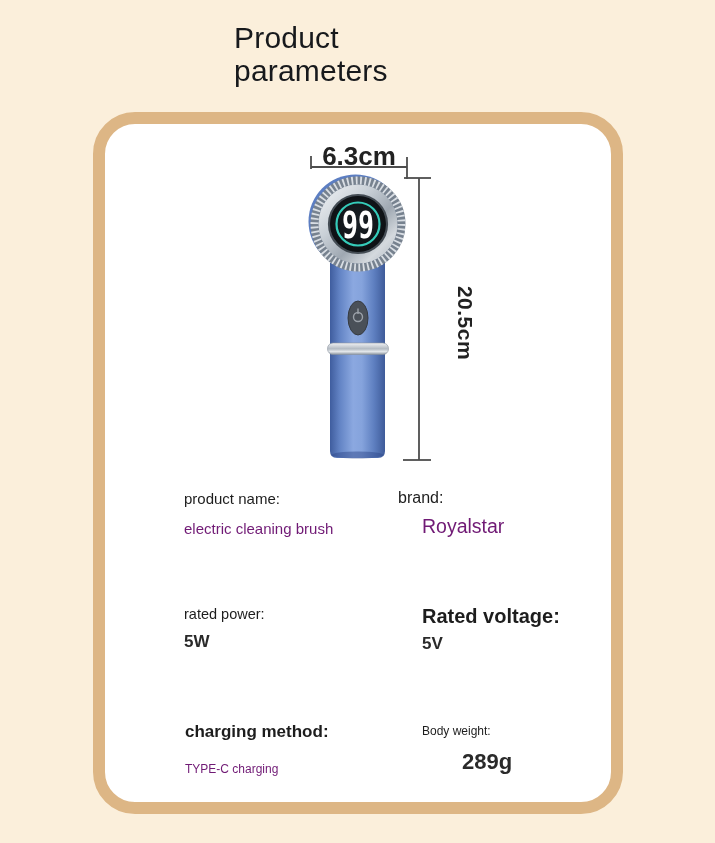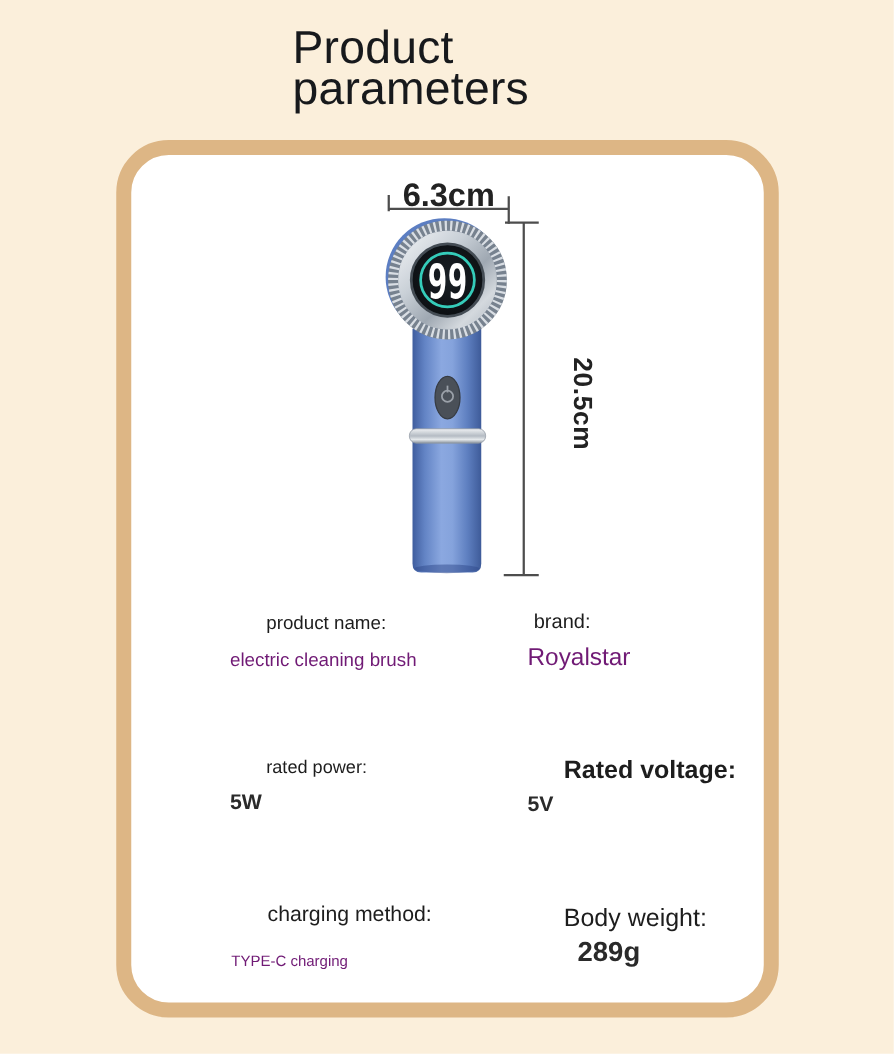--- a/index.html
+++ b/index.html
@@ -11,7 +11,7 @@
   }
   .page-title{
     position:absolute;left:234px;top:21px;
-    font-size:37px;line-height:33px;font-weight:500;
+    font-size:30px;line-height:33px;font-weight:500;
     color:#17191c;white-space:pre-line;letter-spacing:.2px;
   }
   .card{

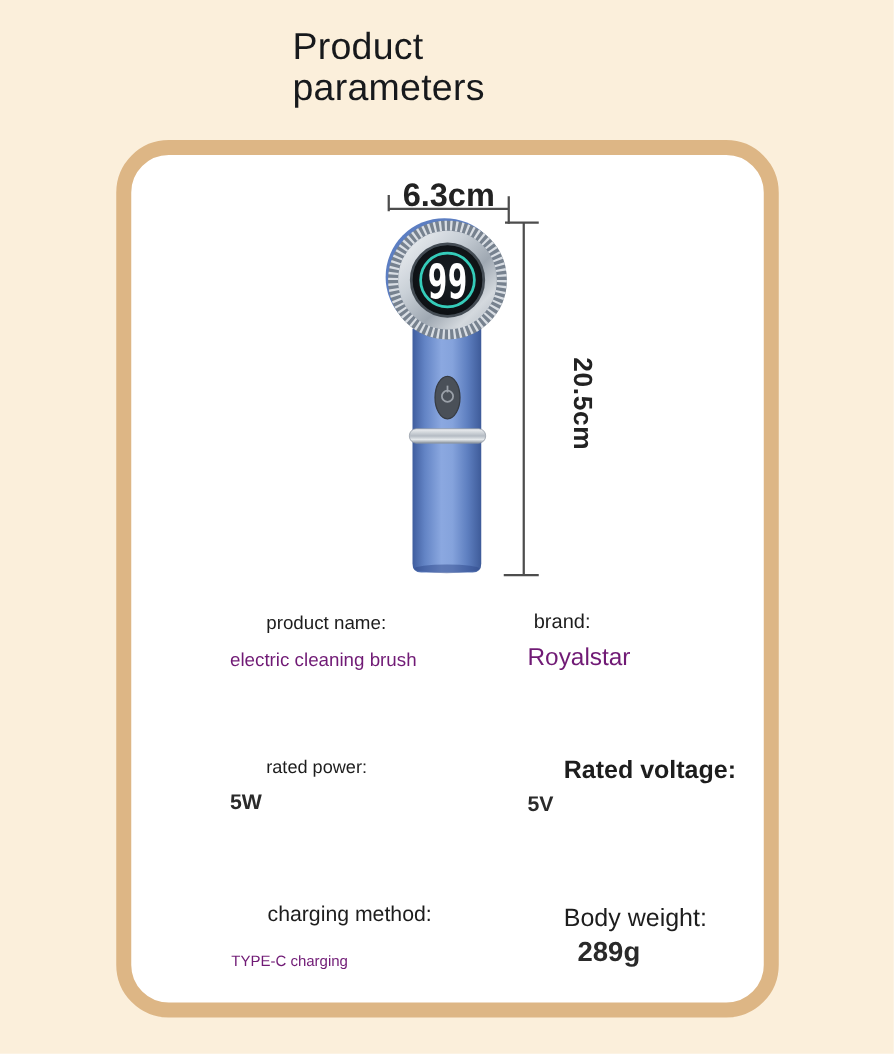--- a/index.html
+++ b/index.html
@@ -33,7 +33,7 @@
     font-size:21px;font-weight:bold;color:#222;letter-spacing:.5px;
   }
   .spec{position:absolute;white-space:nowrap;}
-  .s-label{font-size:15px;color:#1d1d1d;margin-left:29px;}
+  .s-label{font-size:15px;color:#1d1d1d;}
   .s-value{font-size:15px;color:#701a75;}
   .s-value-big{font-size:17px;font-weight:bold;color:#2a2a2a;}
   

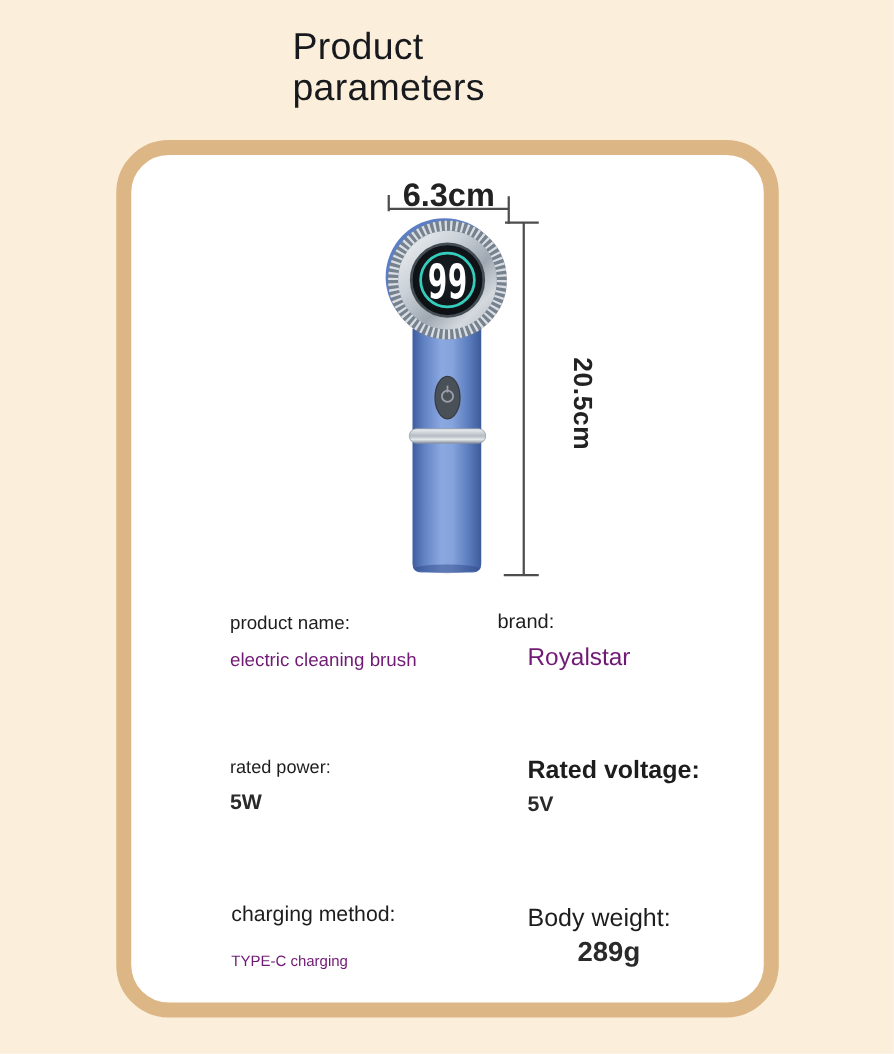--- a/index.html
+++ b/index.html
@@ -45,7 +45,7 @@
   .rp-value{left:184px;top:632px;}
   .rv-label{left:422px;top:605px;font-size:20px;font-weight:bold;}
   .rv-value{left:422px;top:634px;}
-  .cm-label{left:185px;top:722px;font-size:17px;}
+  .cm-label{left:185px;top:722px;font-size:17px;font-weight:bold;}
   .cm-value{left:185px;top:762px;font-size:12px;}
   .bw-label{left:422px;top:724px;font-size:20px;}
   .bw-value{left:422px;top:749px;font-size:22px;font-weight:bold;color:#2a2a2a;margin-left:40px;}

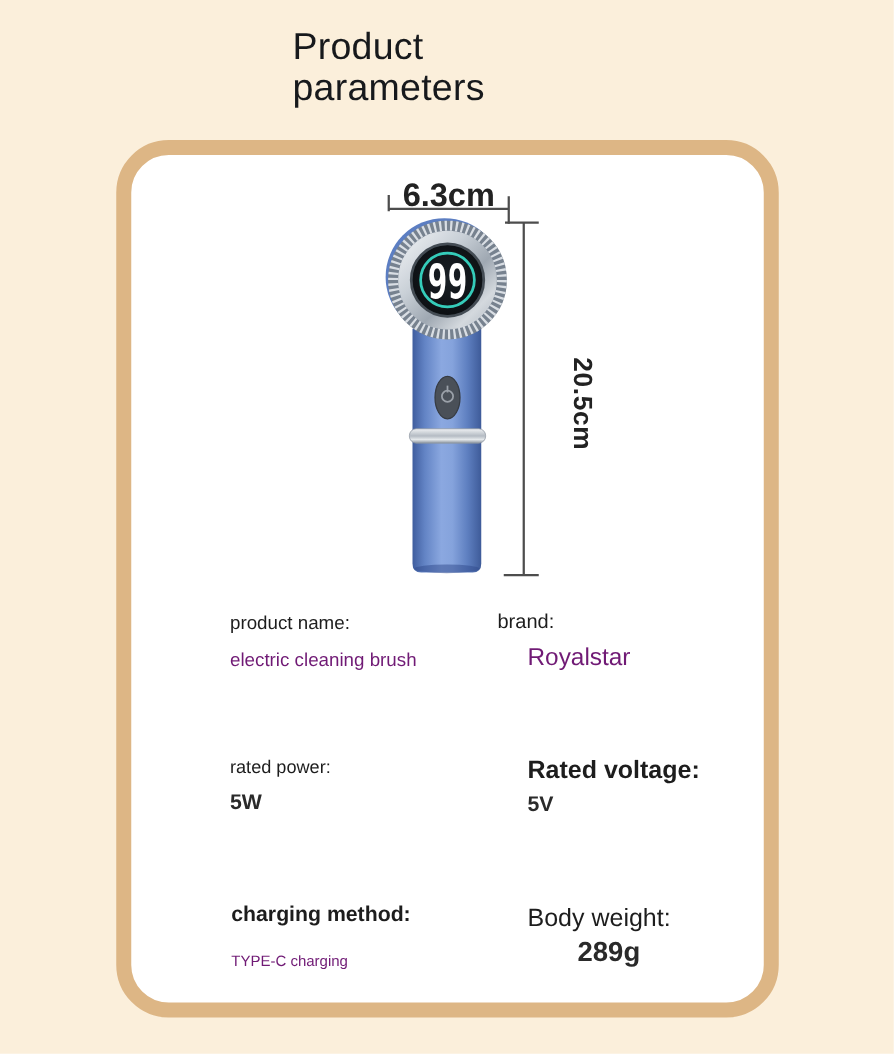--- a/index.html
+++ b/index.html
@@ -47,7 +47,7 @@
   .rv-value{left:422px;top:634px;}
   .cm-label{left:185px;top:722px;font-size:17px;font-weight:bold;}
   .cm-value{left:185px;top:762px;font-size:12px;}
-  .bw-label{left:422px;top:724px;font-size:20px;}
+  .bw-label{left:422px;top:724px;font-size:12px;}
   .bw-value{left:422px;top:749px;font-size:22px;font-weight:bold;color:#2a2a2a;margin-left:40px;}
 </style>
 </head>

